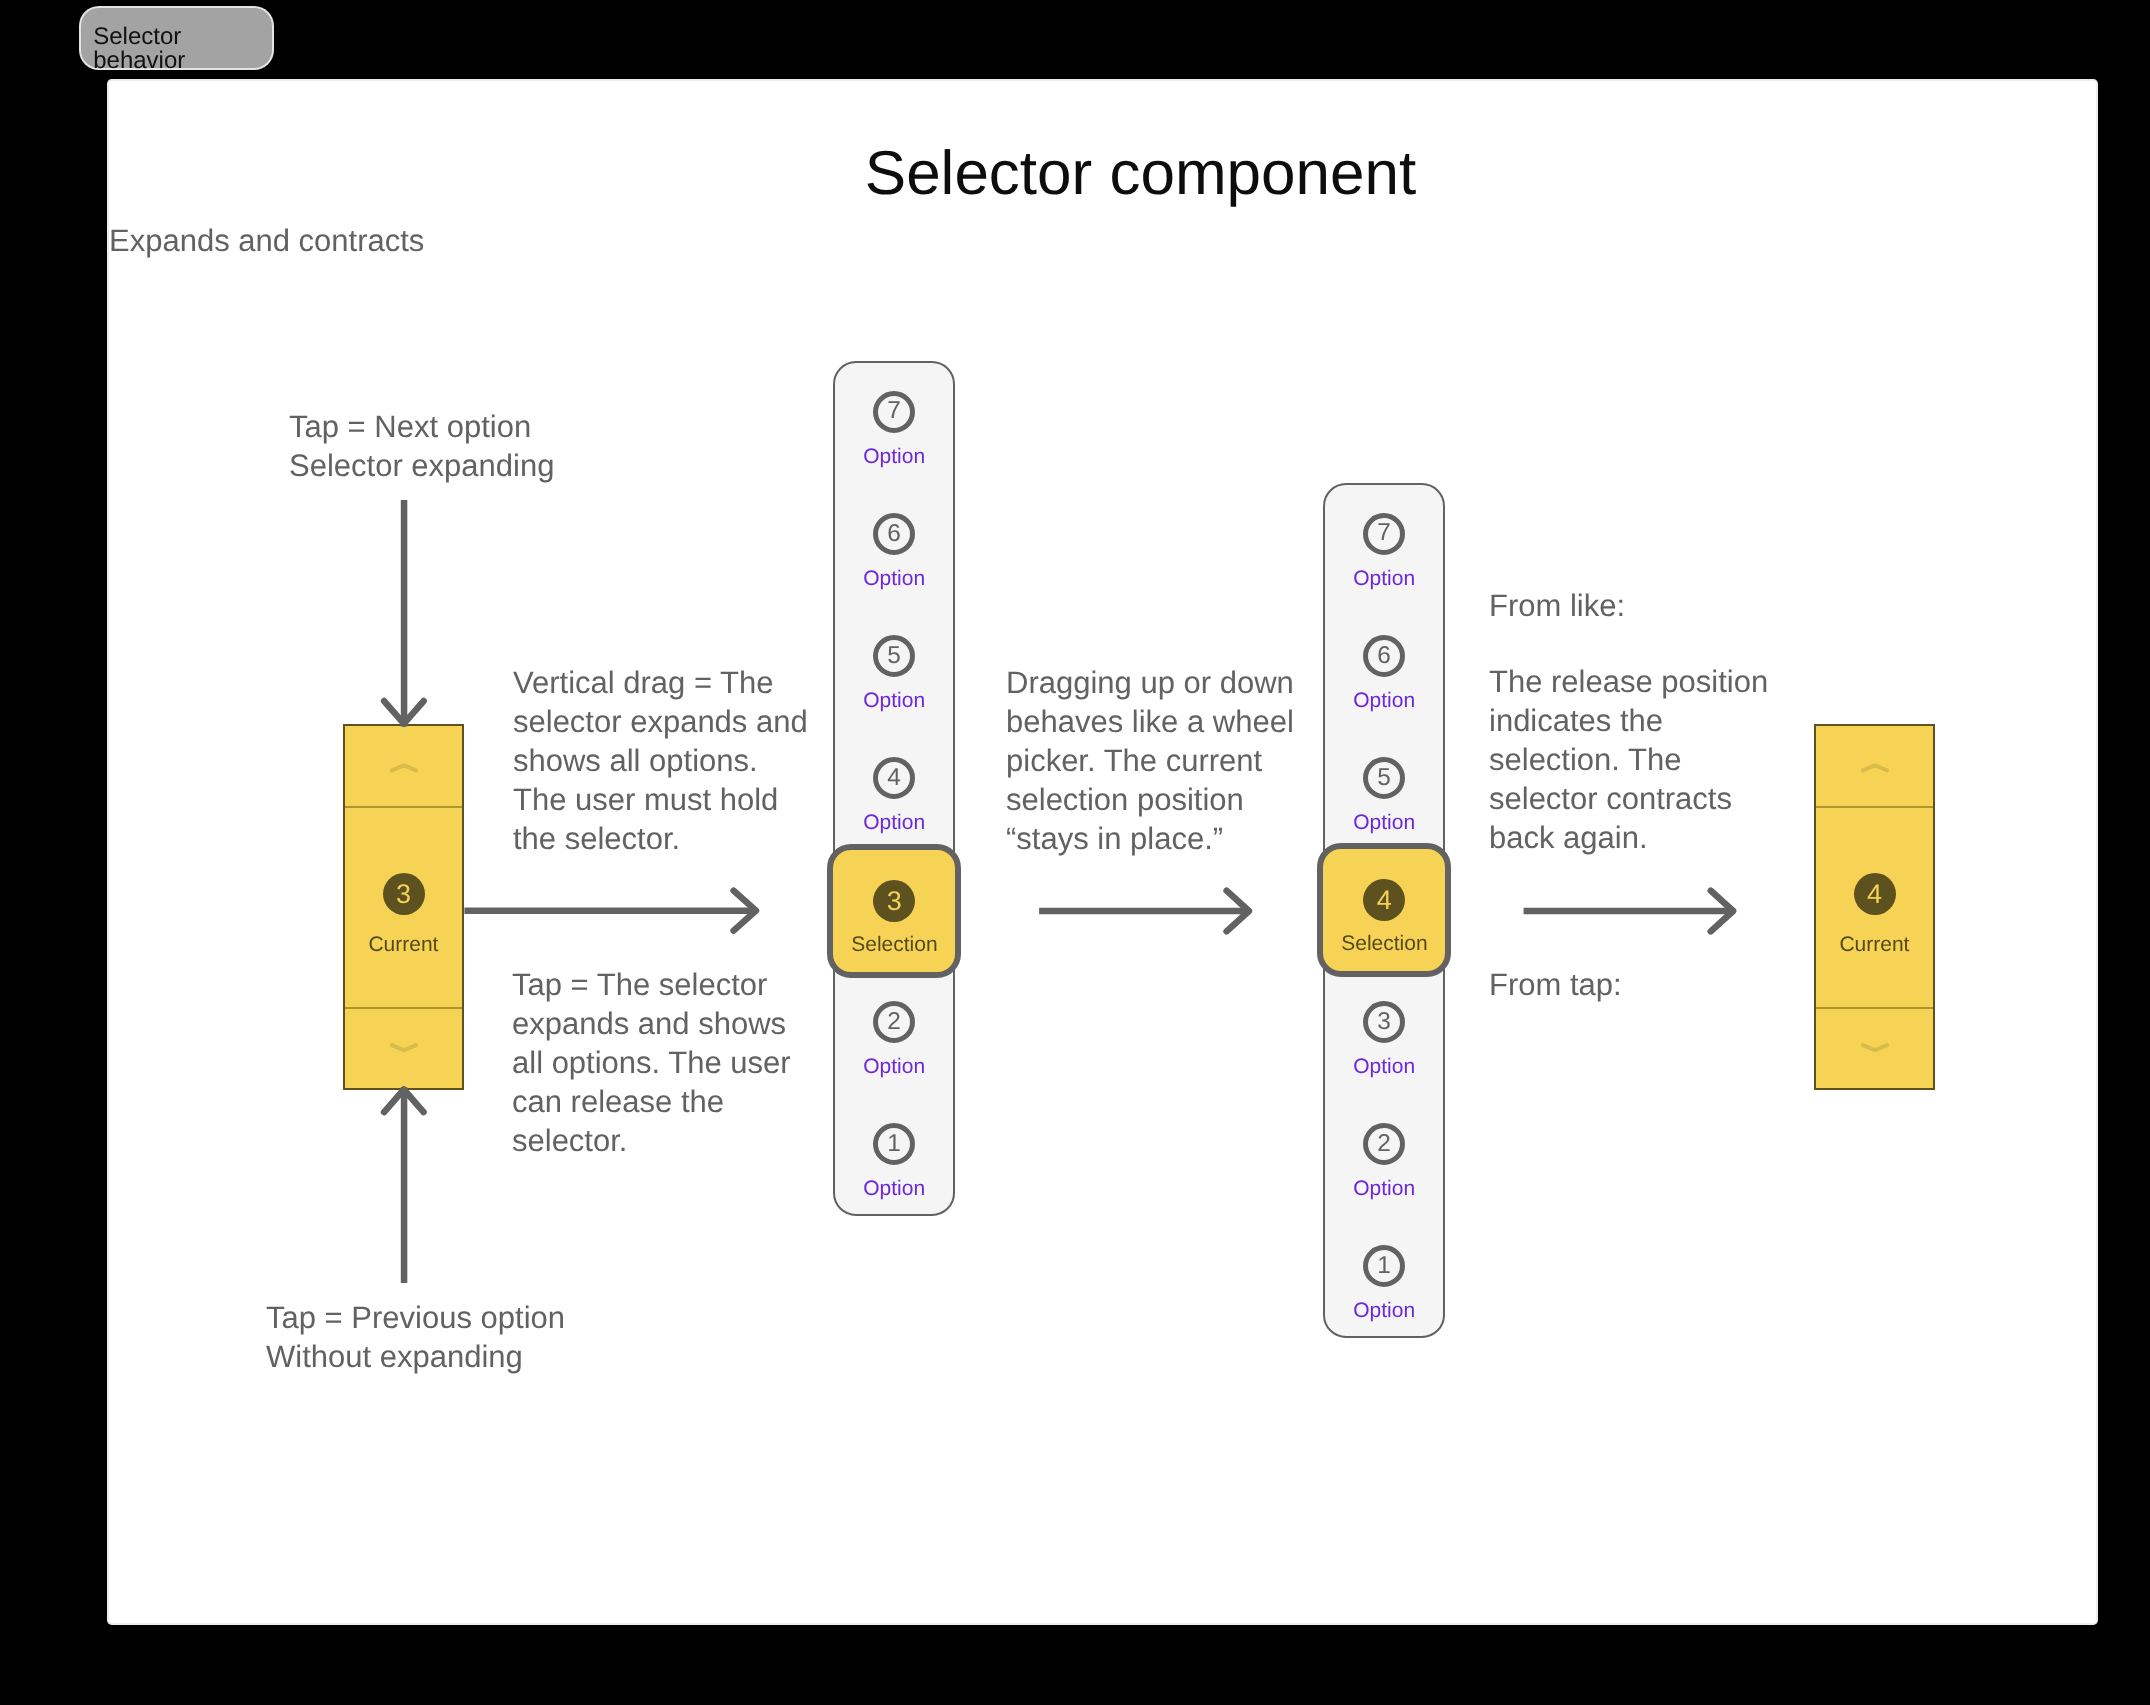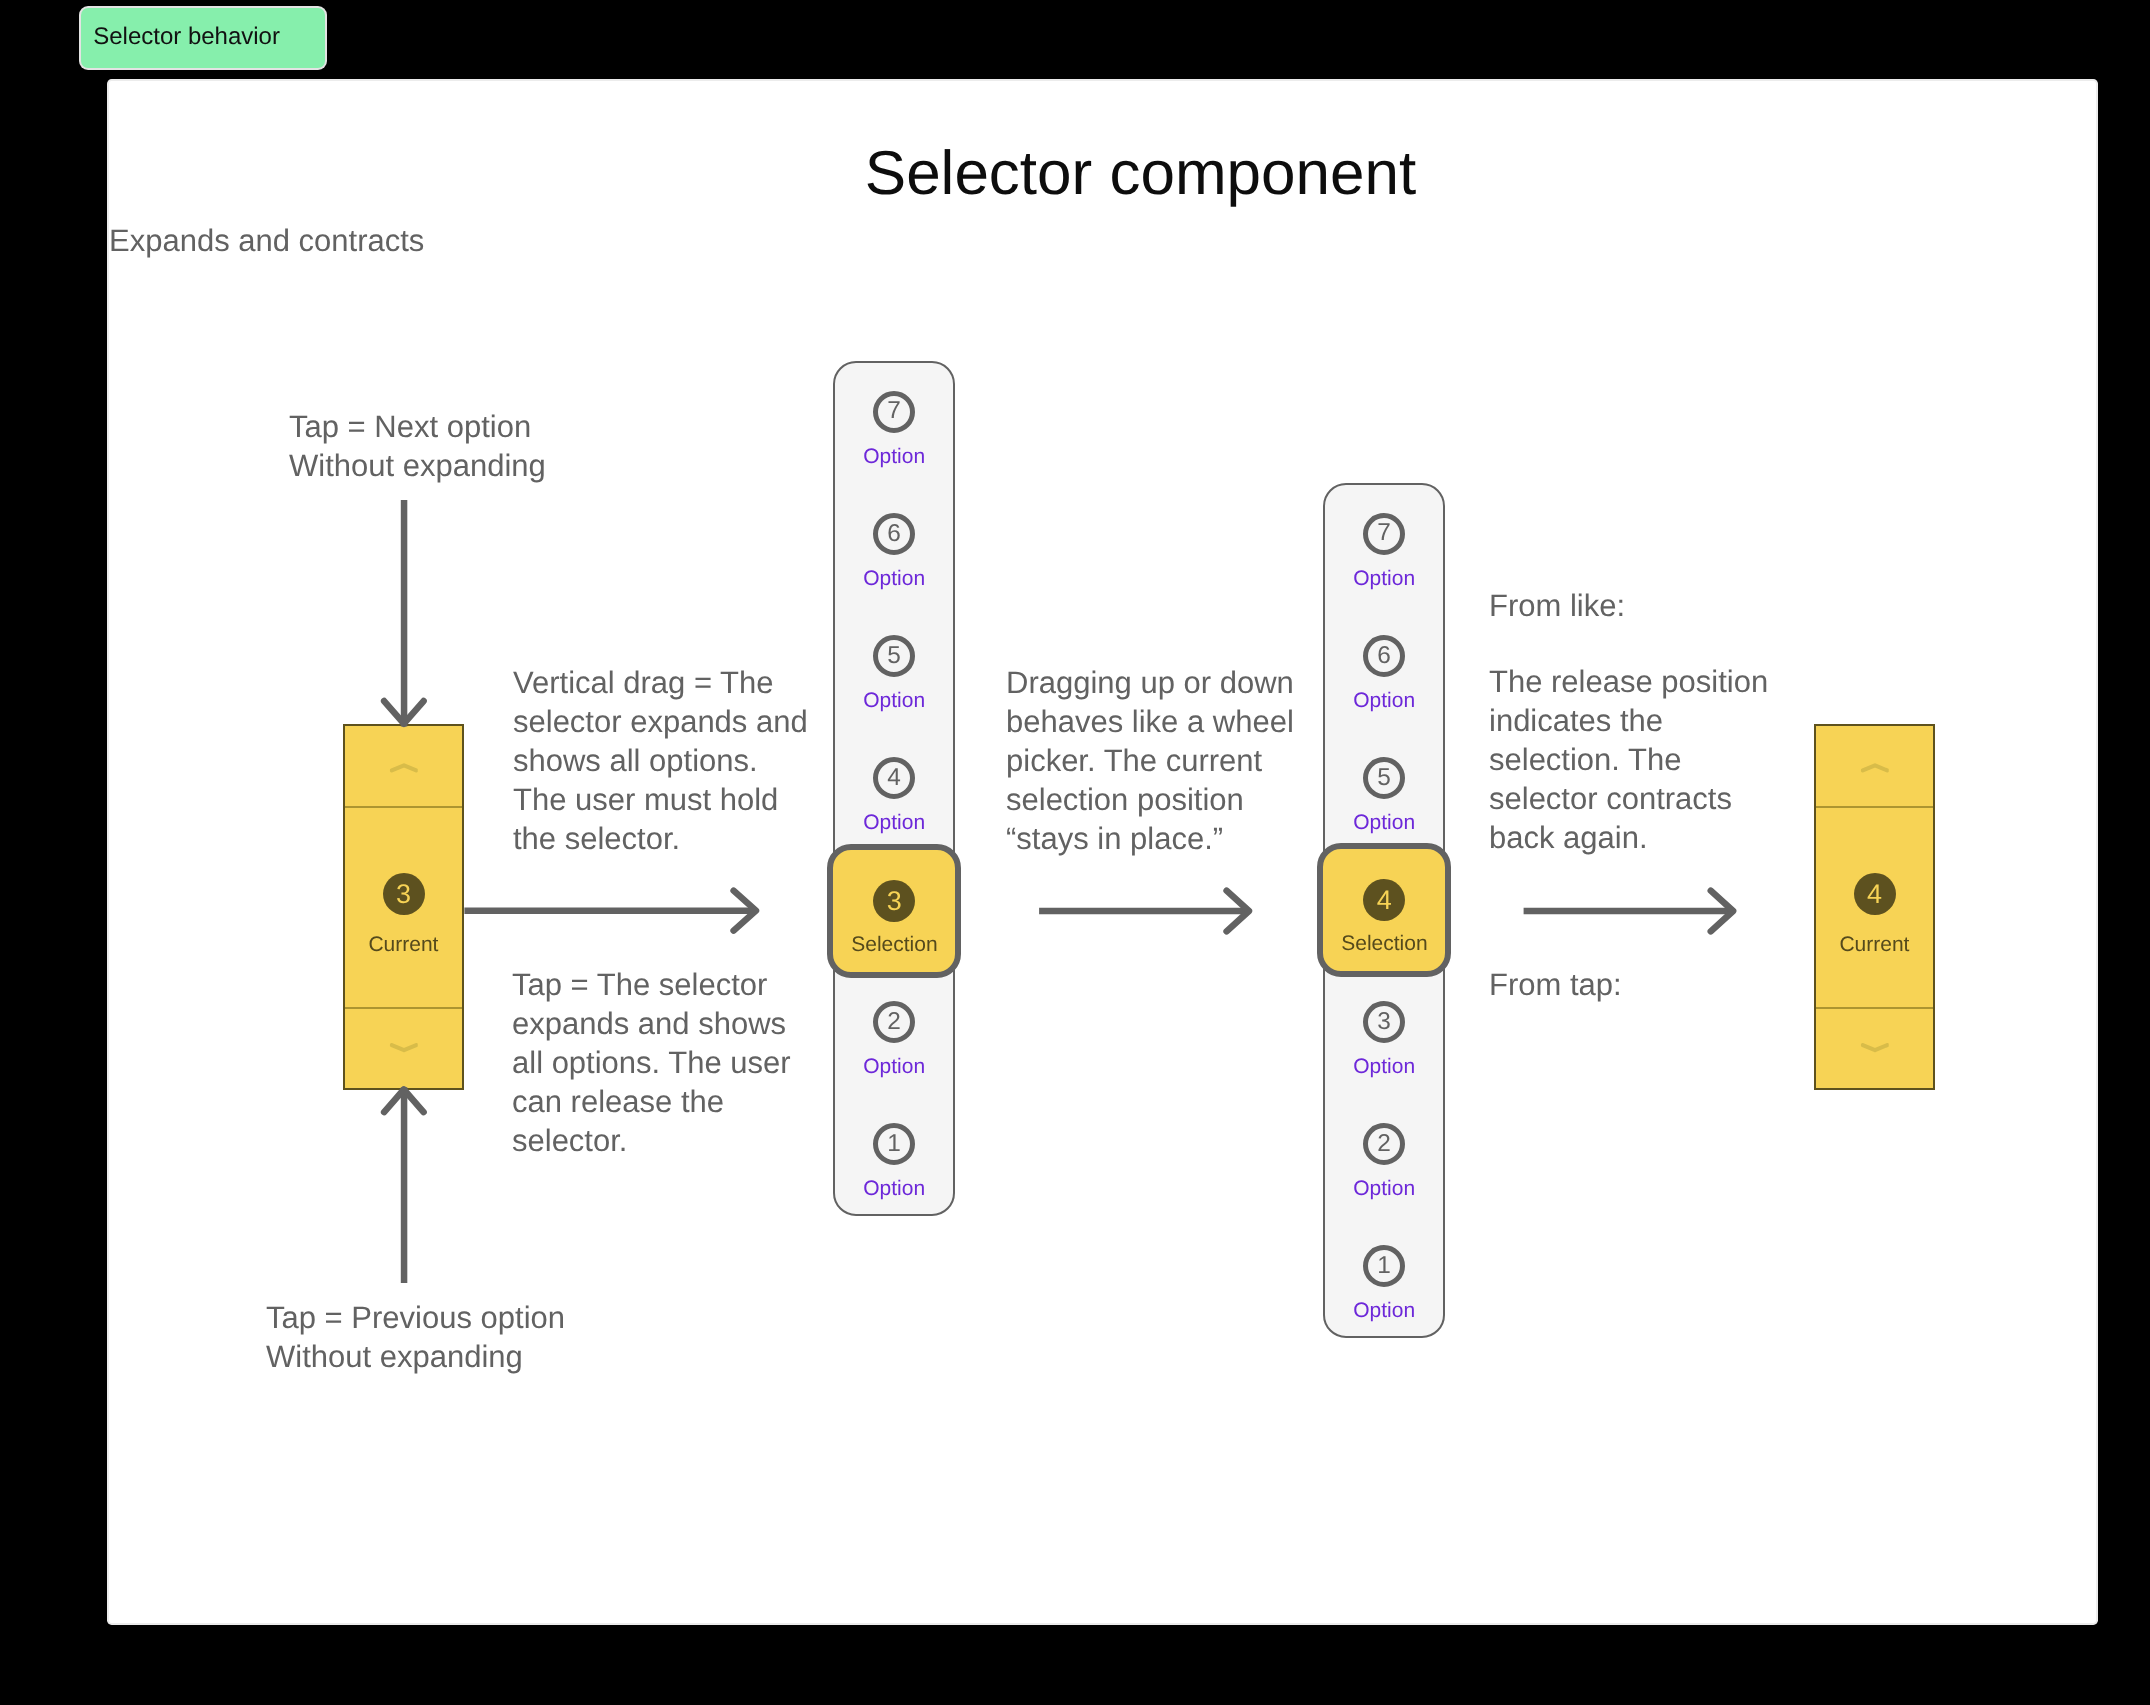--- a/index.html
+++ b/index.html
@@ -7,7 +7,7 @@
        text-rendering:geometricPrecision;}
   *{-webkit-font-smoothing:antialiased;}
   .canvas,.tab{will-change:transform;}
-  .tab{position:absolute;left:81px;top:8.1px;width:244px;height:60px;background:#86efac;border-radius:7px;
+  .tab{position:absolute;left:81px;top:8.1px;width:191px;height:60px;background:#a3a3a3;border-radius:18px;
        box-shadow:0 0 0 2px #e3e3e3;box-sizing:border-box;}
   .tab span{position:absolute;left:12.2px;top:17px;font-size:24px;line-height:24px;color:#111;}
   .canvas{position:absolute;left:81px;top:81px;width:1987px;height:1542px;background:#fff;border-radius:2.7px;

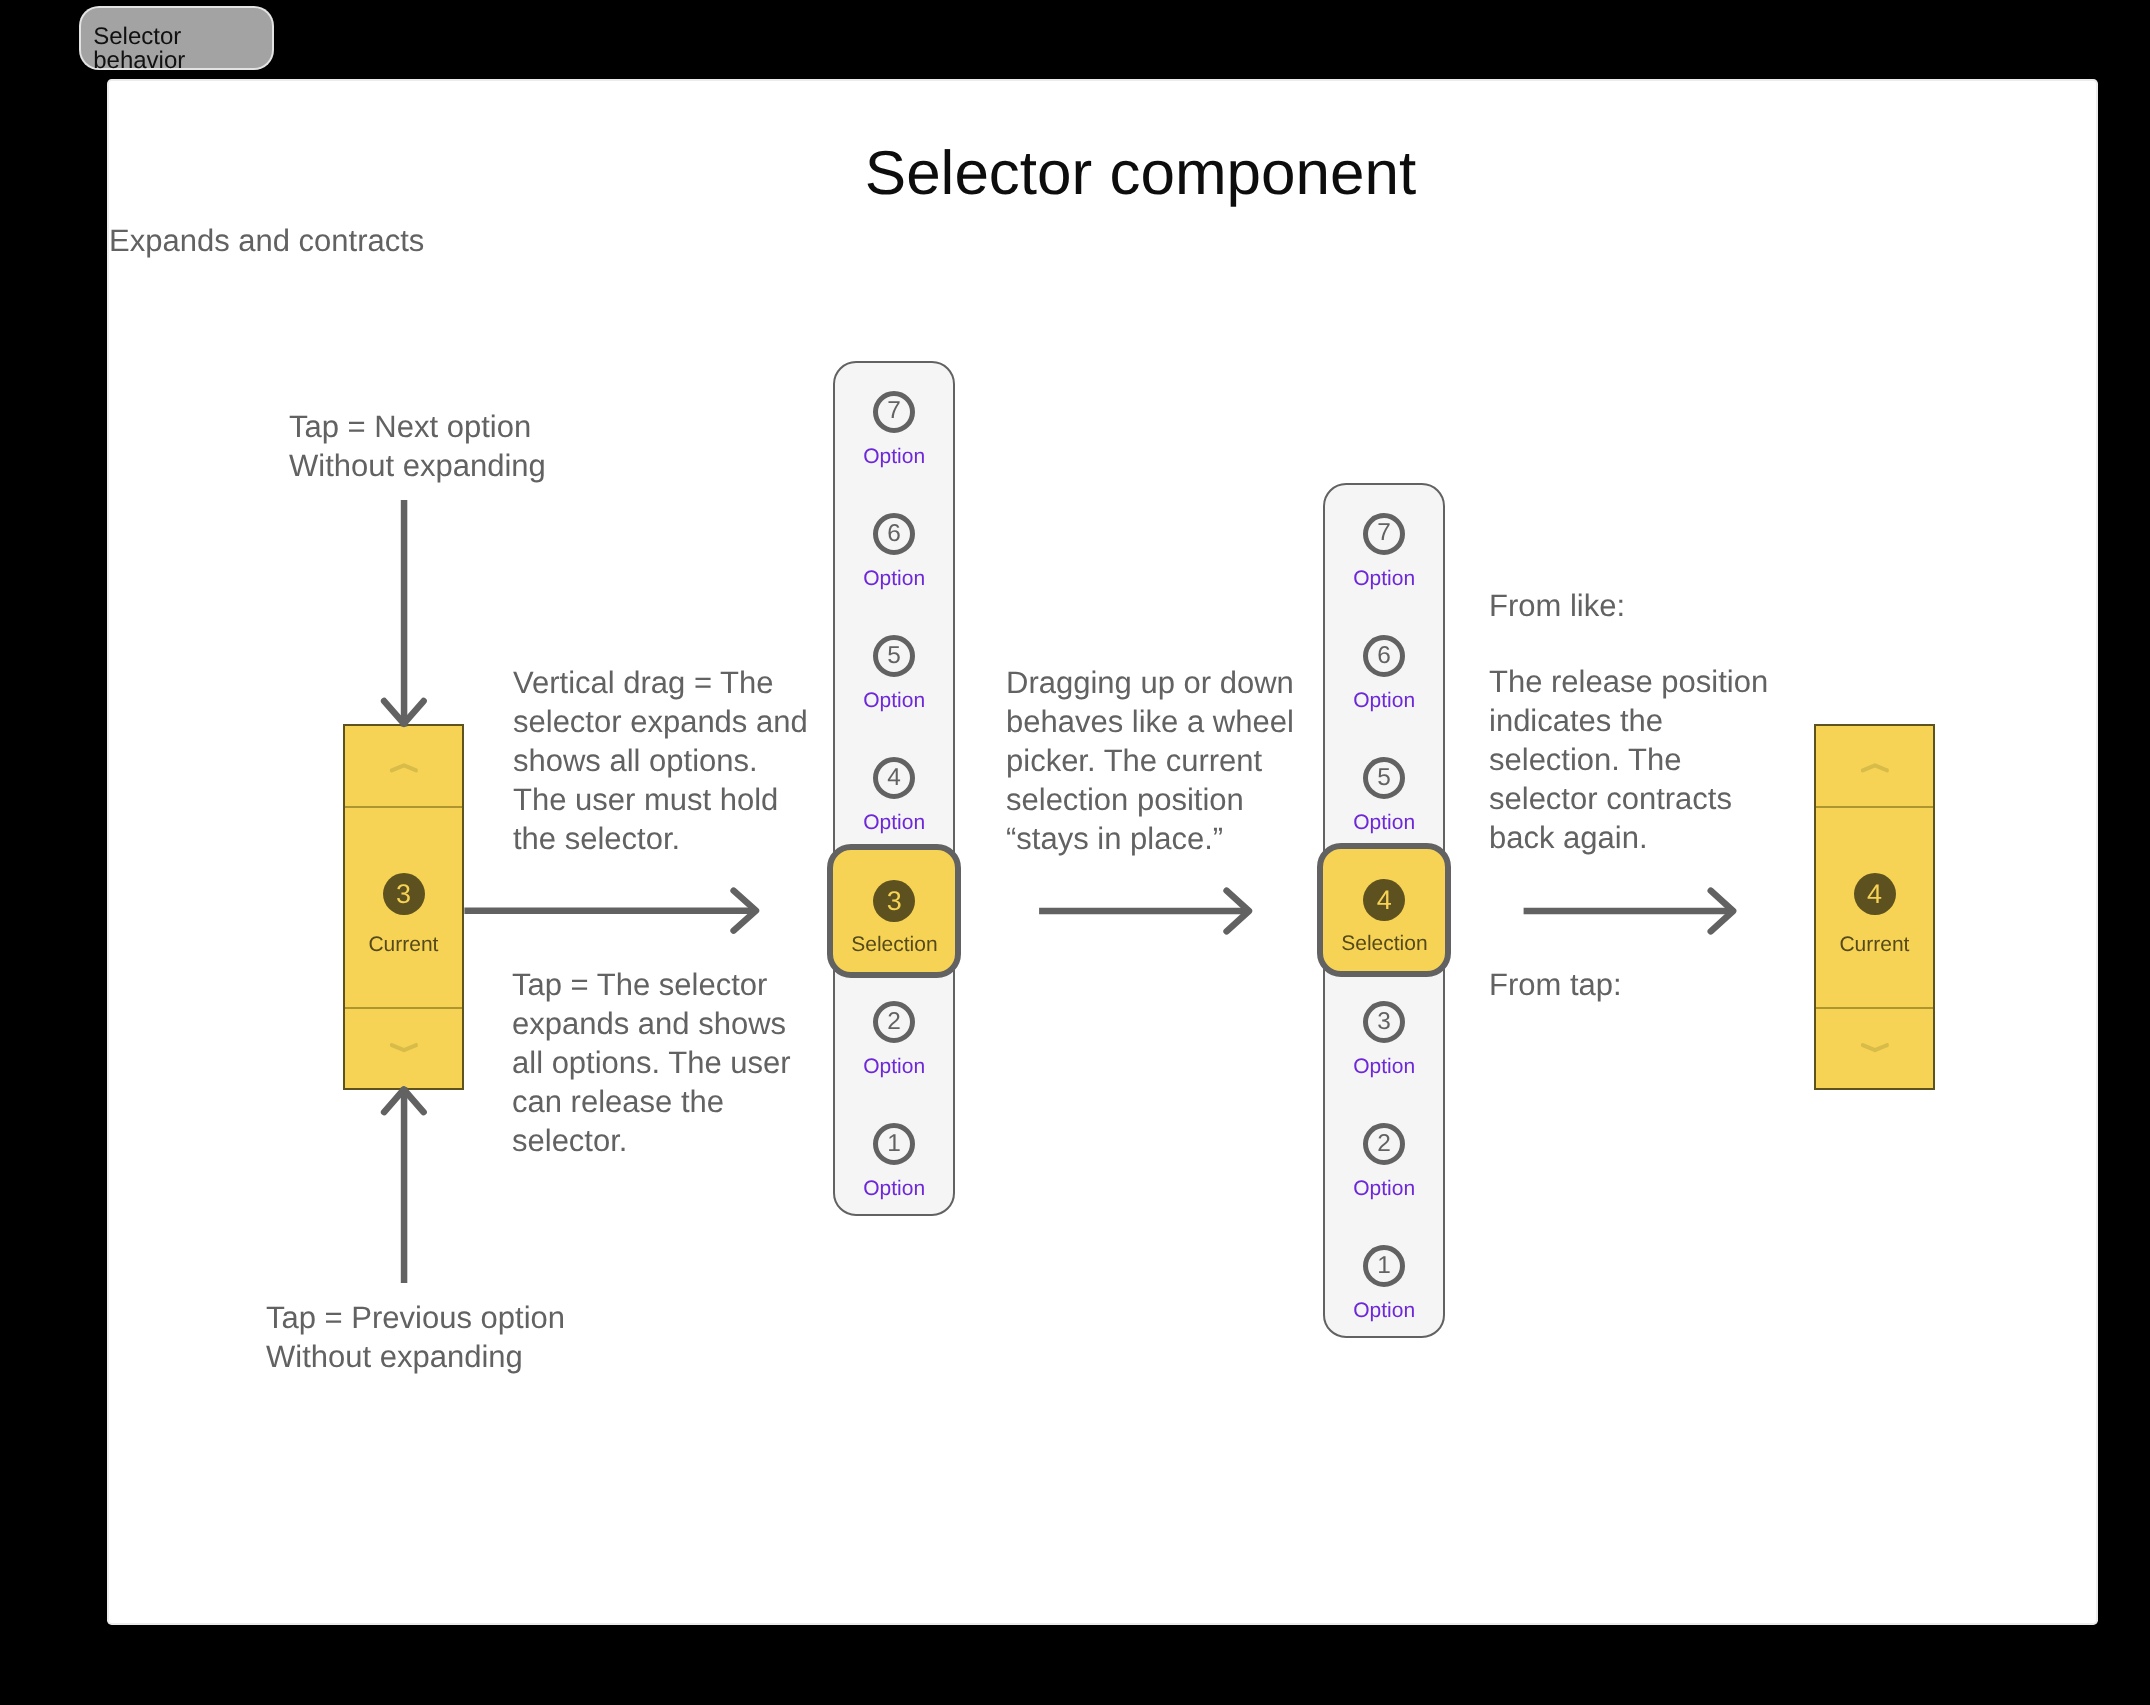--- a/index.html
+++ b/index.html
@@ -53,7 +53,7 @@
   <div class="subtitle">Expands and contracts</div>
 
   <div class="tb pre" style="left:180px;top:326px;width:292px;">Tap = Next option
-Without expanding</div>
+Selector expanding</div>
   <div class="tb pre" style="left:157px;top:1217px;width:319px;">Tap = Previous option
 Without expanding</div>
   <div class="tb" style="left:403px;top:884px;width:295px;">Tap = The selector expands and shows all options. The user can release the selector.</div>

